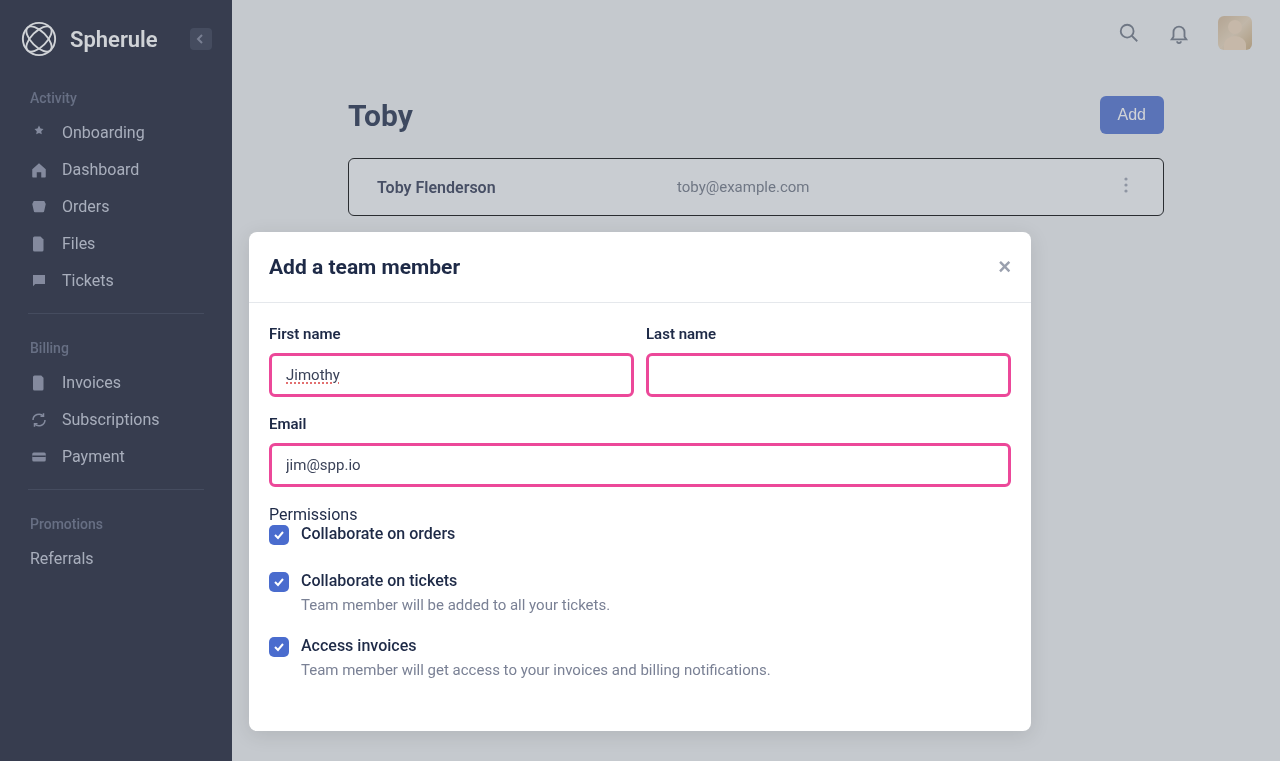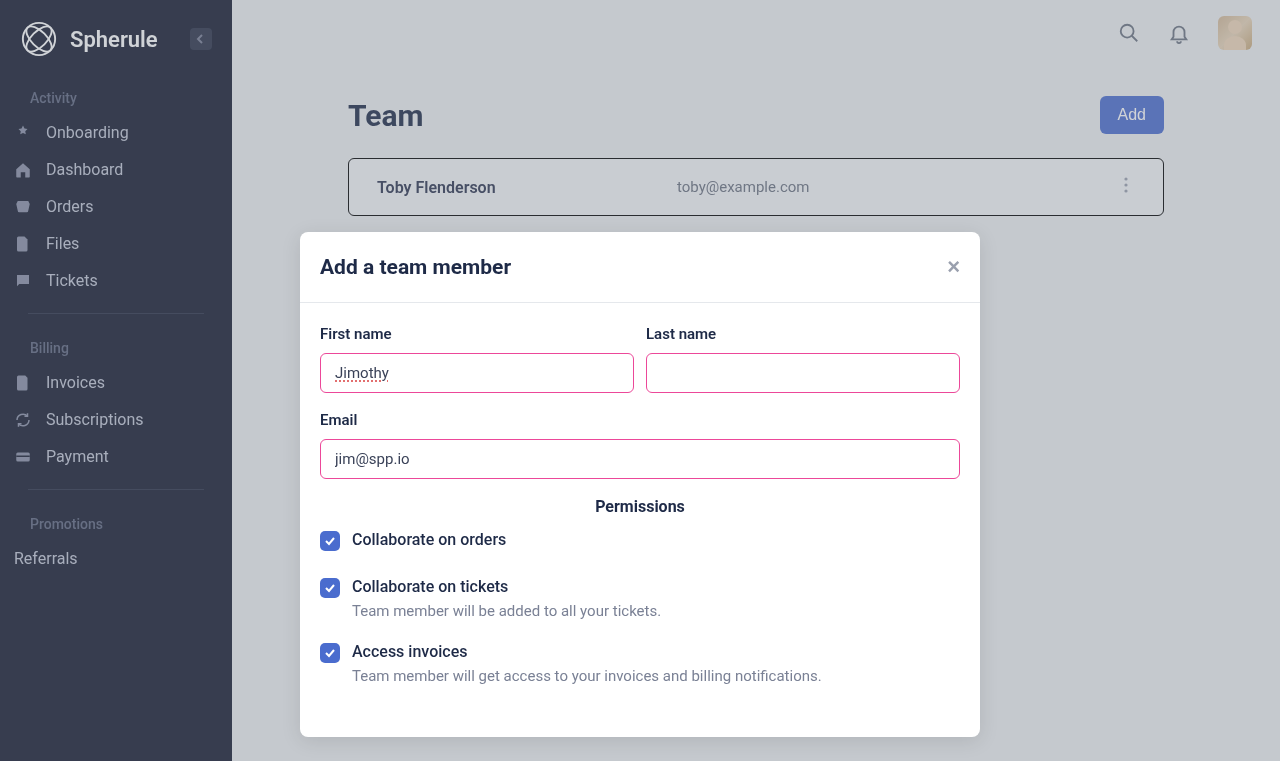--- a/index.html
+++ b/index.html
@@ -55,7 +55,7 @@
       display: flex;
       align-items: center;
       gap: 14px;
-      padding: 9px 14px;
+      padding: 9px 30px;
       color: #c2c6d6;
       font-size: 16px;
       cursor: pointer;

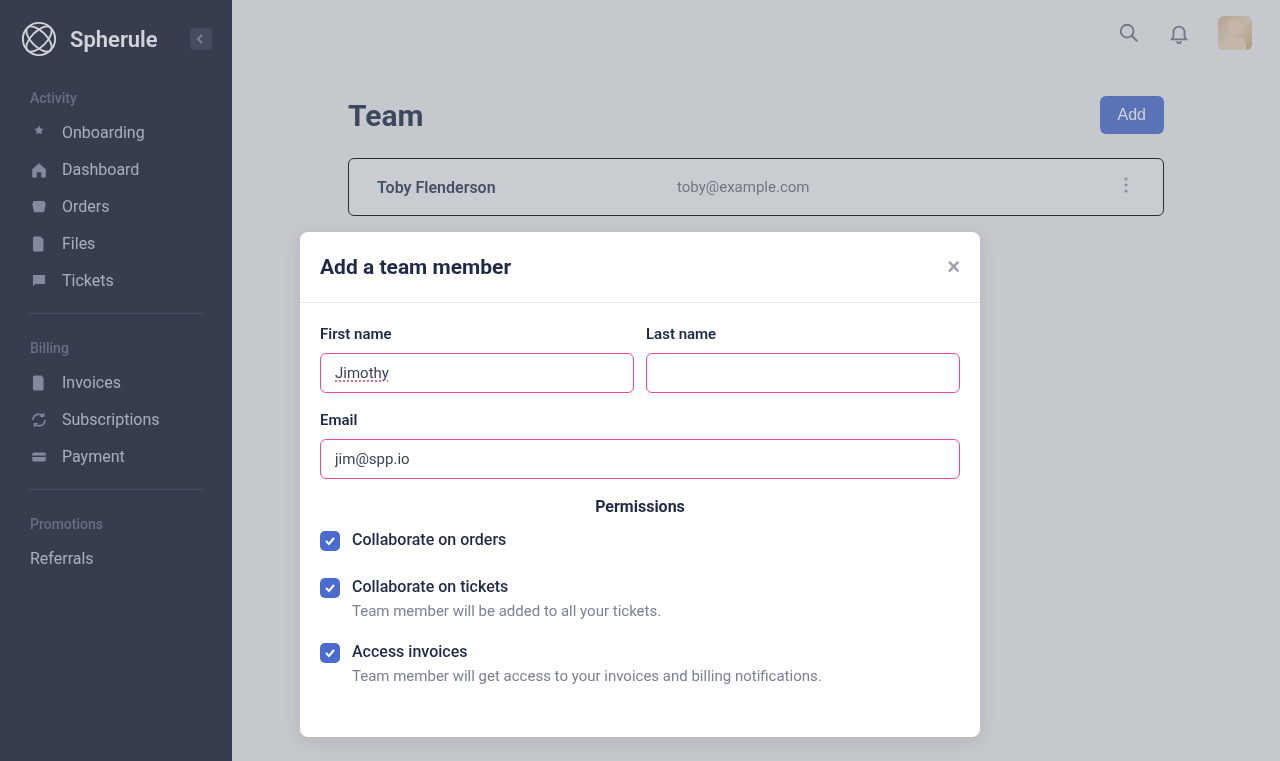--- a/index.html
+++ b/index.html
@@ -385,7 +385,7 @@
 
   <div class="content">
     <div class="page-header">
-      <h1 class="page-title">Team</h1>
+      <h1 class="page-title">Toby</h1>
       <button class="add-btn">Add</button>
     </div>
     <div class="team-row">

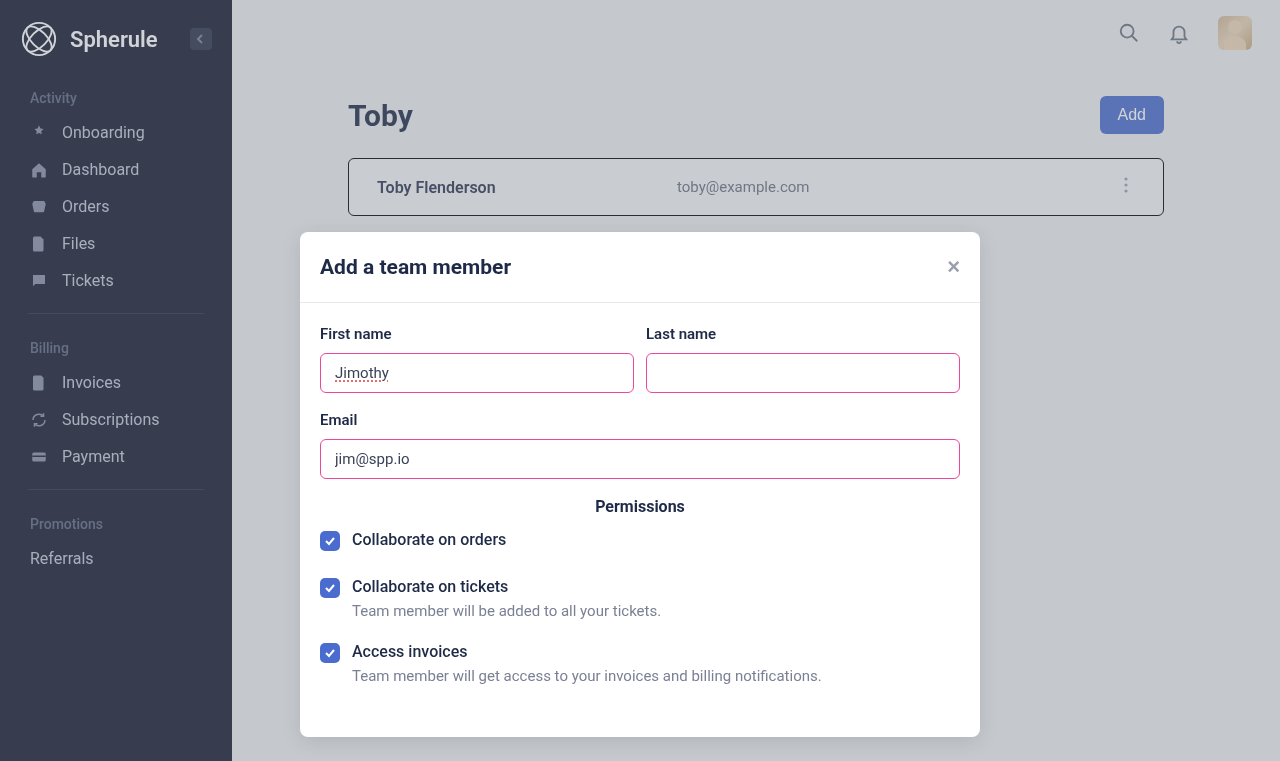--- a/index.html
+++ b/index.html
@@ -174,7 +174,7 @@
       top: 232px;
       left: 50%;
       transform: translateX(-50%);
-      width: 680px;
+      width: 782px;
       background: #fff;
       border-radius: 8px;
       z-index: 10;

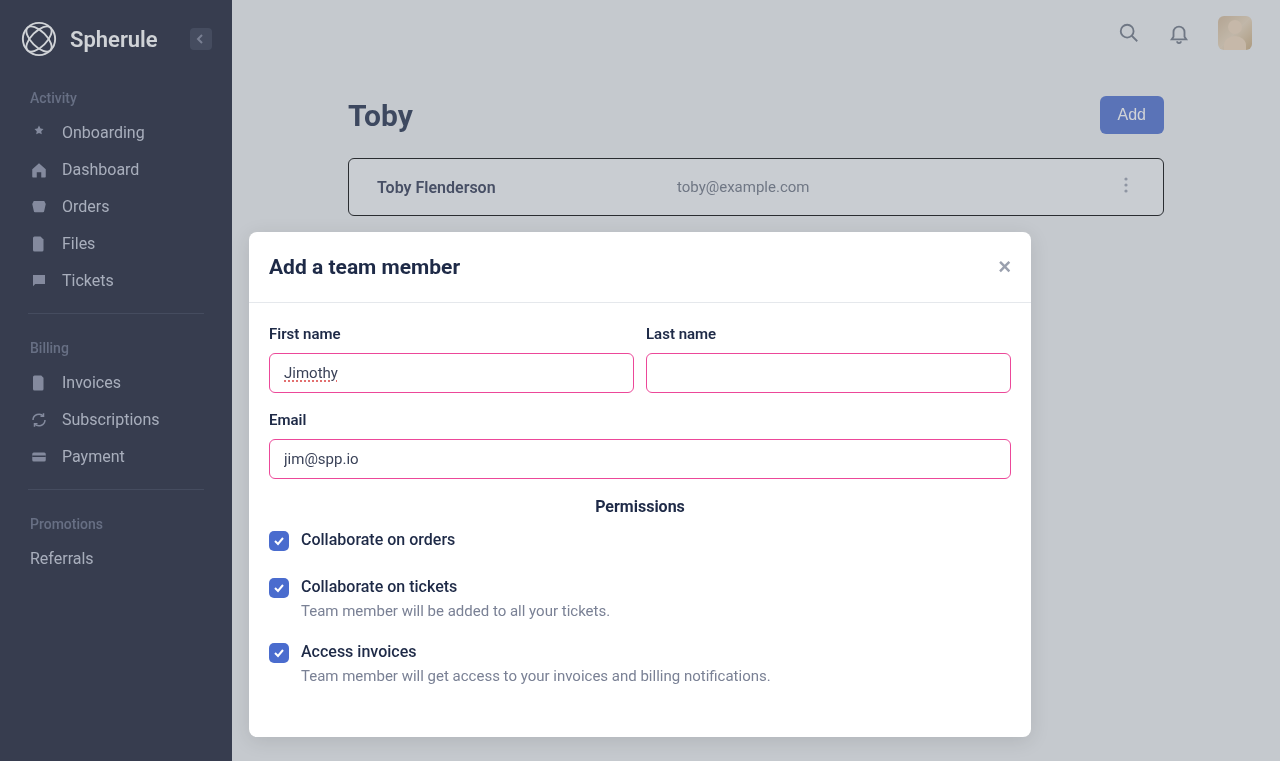--- a/index.html
+++ b/index.html
@@ -221,7 +221,7 @@
     }
     .form-input {
       width: 100%;
-      border: 1px solid #ec4899;
+      border: 3px solid #ec4899;
       border-radius: 6px;
       padding: 10px 14px;
       font-size: 15px;

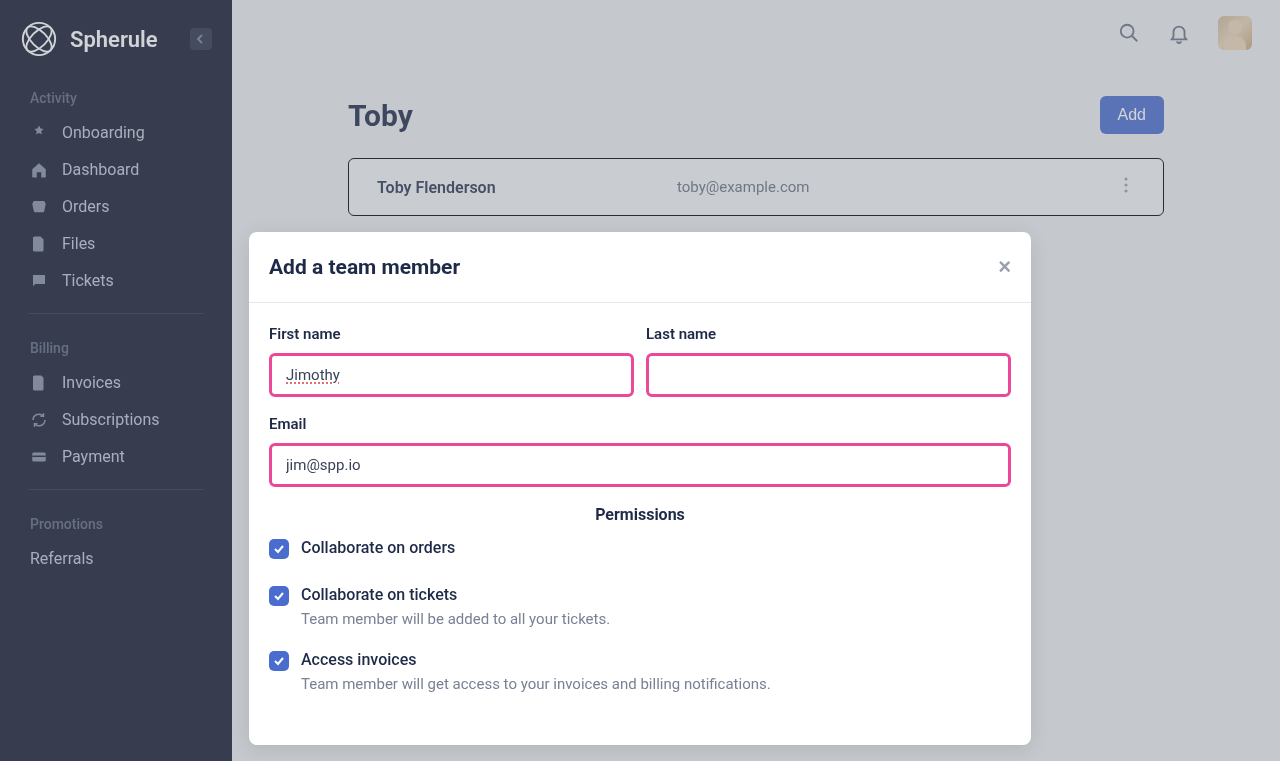--- a/index.html
+++ b/index.html
@@ -230,10 +230,8 @@
     }
     .perm-title {
       font-size: 16px;
-      font-weight: 700;
+      font-weight: 400;
       color: #1e2a47;
-      margin-bottom: 14px;
-      text-align: center;
     }
     .perm-item {
       display: flex;

